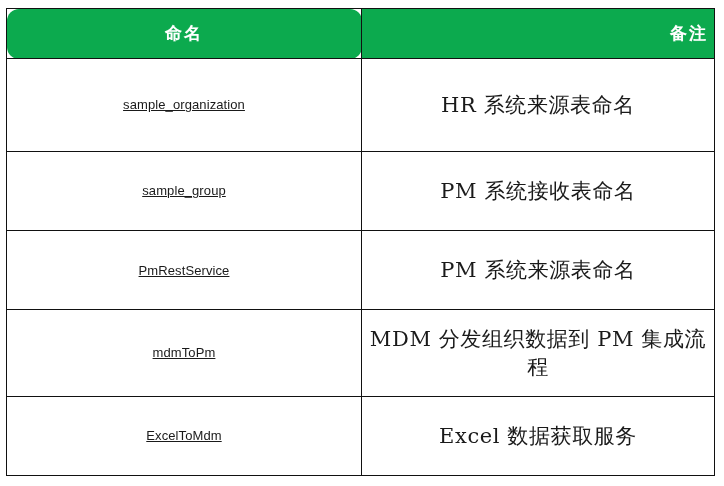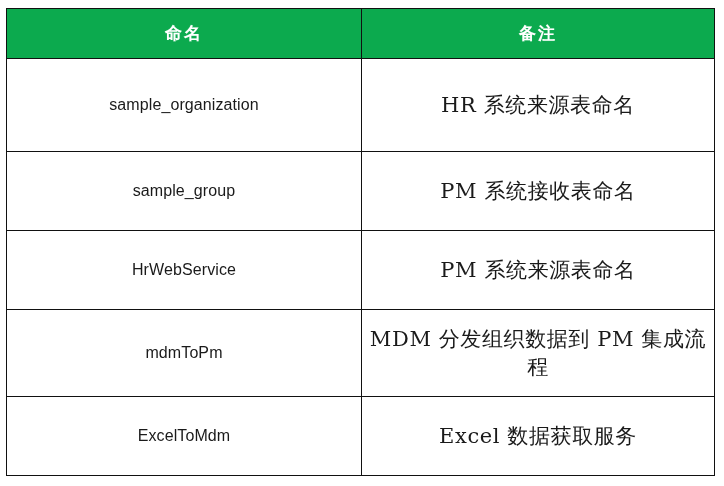--- a/index.html
+++ b/index.html
@@ -63,7 +63,7 @@
     text-shadow: 0 0 1px rgba(255,255,255,0.25);
   }
 
-  thead th.th-outer-left { border-left-color: #111111; }
+  thead th.th-outer-left { border-left-color: #111111; border-radius: 12px; }
   thead th.th-outer-right { border-right-color: #111111; }
   thead th { border-top-color: #111111; }
   thead th.divider-left { border-left: 1.4px solid #0a8f42; }

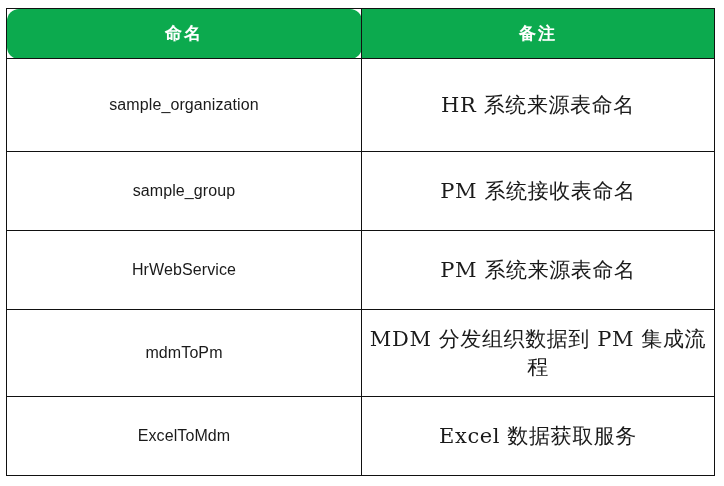--- a/index.html
+++ b/index.html
@@ -66,7 +66,7 @@
   thead th.th-outer-left { border-left-color: #111111; border-radius: 12px; }
   thead th.th-outer-right { border-right-color: #111111; }
   thead th { border-top-color: #111111; }
-  thead th.divider-left { border-left: 1.4px solid #0a8f42; }
+  thead th.divider-left { border-left: 1.4px solid #0a8f42; text-align: right; }
 
   tbody td {
     height: 52px;

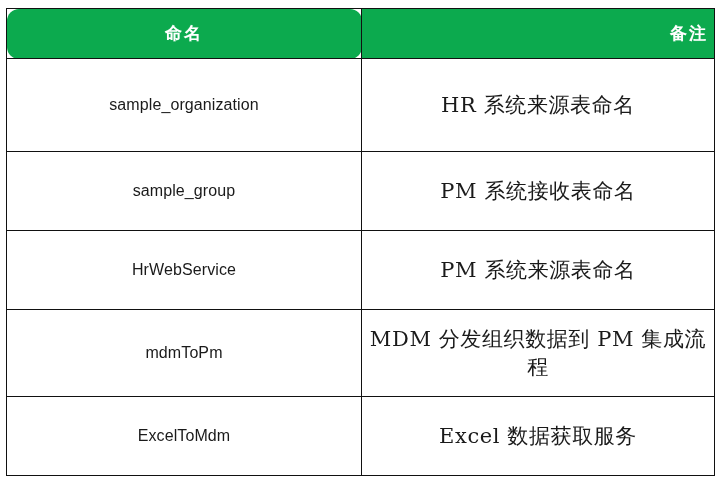--- a/index.html
+++ b/index.html
@@ -78,8 +78,9 @@
 
   td.cell-name {
     font-family: "Liberation Sans", "DejaVu Sans", sans-serif;
-    font-size: 16px;
+    font-size: 13px;
     letter-spacing: 0.1px;
+    text-decoration: underline;
   }
 
   td.cell-remark {

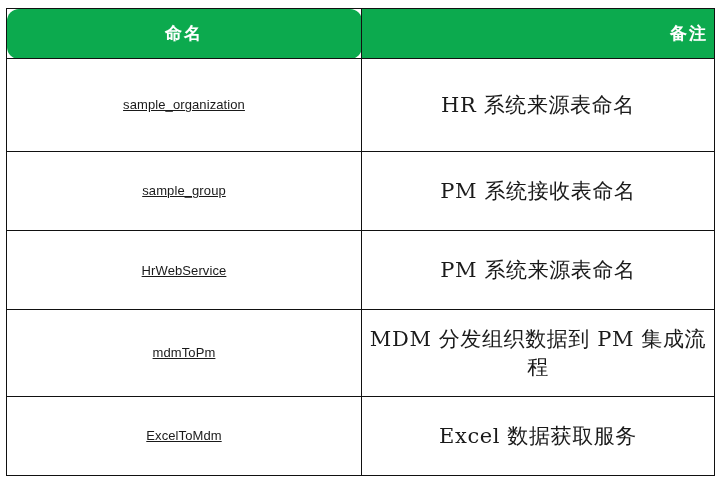--- a/index.html
+++ b/index.html
@@ -115,7 +115,7 @@
           <td class="cell-remark">PM 系统接收表命名</td>
         </tr>
         <tr>
-          <td class="cell-name">HrWebService</td>
+          <td class="cell-name">PmRestService</td>
           <td class="cell-remark">PM 系统来源表命名</td>
         </tr>
         <tr>

